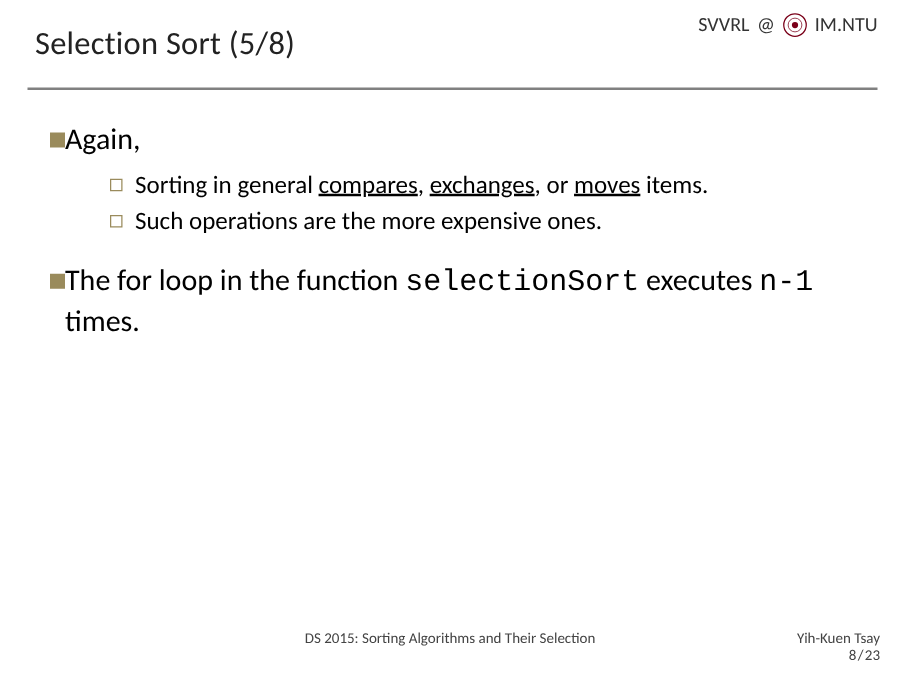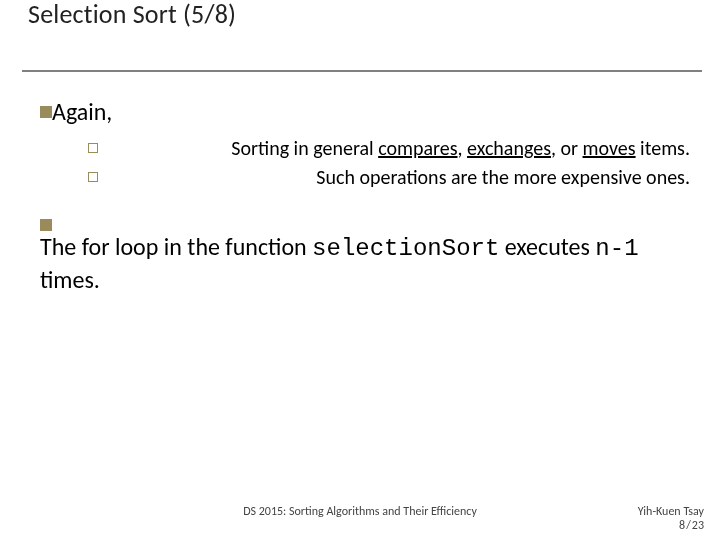--- a/index.html
+++ b/index.html
@@ -40,6 +40,16 @@
 <div class="slide">
 
   <div class="header">
+    <div class="header-top">
+      <span class="brand-left">SVVRL</span>
+      <span class="brand-left">@</span>
+      <svg class="logo-seal" viewBox="0 0 40 40">
+        <circle cx="20" cy="20" r="18" fill="none" stroke="#7a0019" stroke-width="2"></circle>
+        <circle cx="20" cy="20" r="11" fill="none" stroke="#7a0019" stroke-width="1.2"></circle>
+        <circle cx="20" cy="20" r="5" fill="#7a0019"></circle>
+      </svg>
+      <span class="brand-right">IM.NTU</span>
+    </div>
     <div class="title">Selection Sort (5/8)</div>
   </div>
 

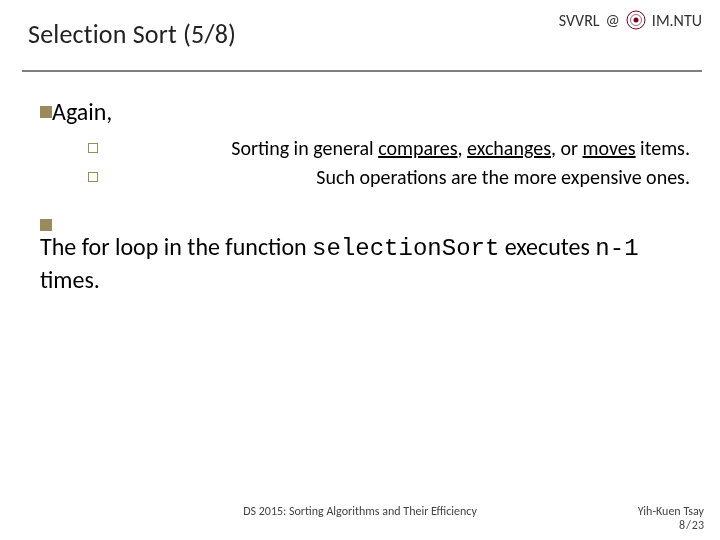--- a/index.html
+++ b/index.html
@@ -21,7 +21,7 @@
   .lvl1-text { flex: 1; }
 
   .lvl2-group { margin: 8px 0 0 48px; }
-  .lvl2 { display: flex; align-items: flex-start; gap: 10px; font-size: 20px; line-height: 1.35; margin-top: 2px; text-align: right; }
+  .lvl2 { display: flex; align-items: flex-start; gap: 10px; font-size: 20px; line-height: 1.35; margin-top: 2px; }
   .bullet-hollow { width: 10px; height: 10px; border: 1.5px solid #9a8b5c; margin-top: 8px; flex: 0 0 10px; }
   .lvl2-text { flex: 1; }
 

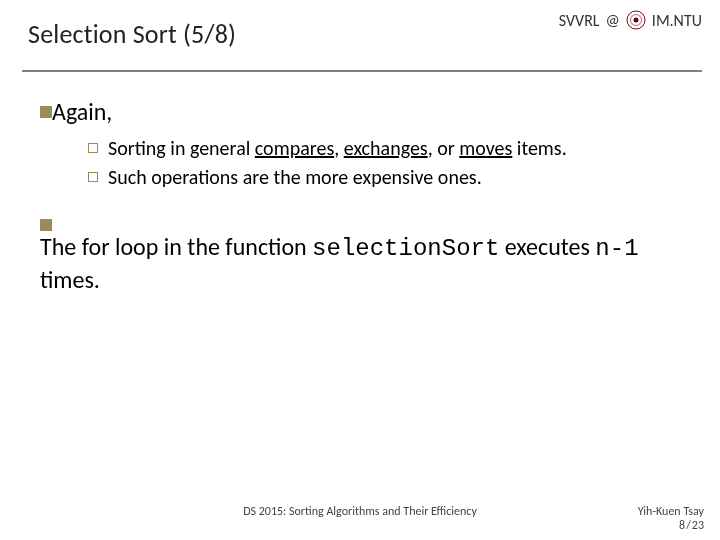--- a/index.html
+++ b/index.html
@@ -74,7 +74,7 @@
       </div>
     </div>
 
-    <div class="lvl1" style="margin-top:18px;flex-direction:column;">
+    <div class="lvl1" style="margin-top:18px;">
       <span class="bullet-sq"></span>
       <div class="lvl1-text">
         <span>The for loop in the function </span><span class="code">selectionSort</span><span> executes </span><span class="code">n-1</span><span> times.</span>

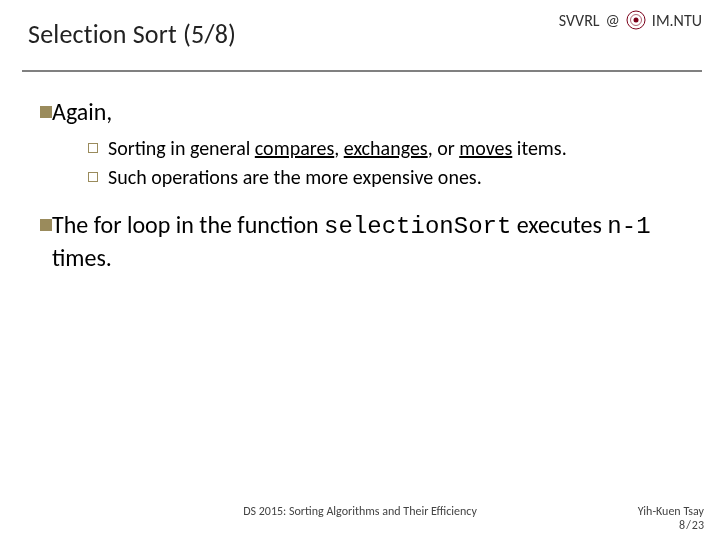--- a/index.html
+++ b/index.html
@@ -85,7 +85,7 @@
 
   <div class="footer">
     <span class="footer-left">Yih-Kuen Tsay</span>
-    <span class="footer-center">DS 2015: Sorting Algorithms and Their Efficiency</span>
+    <span class="footer-center">DS 2015: Sorting Algorithms and Their Selection</span>
     <span class="footer-right">
       <span>8</span><span class="slash">/</span><span>23</span>
     </span>

